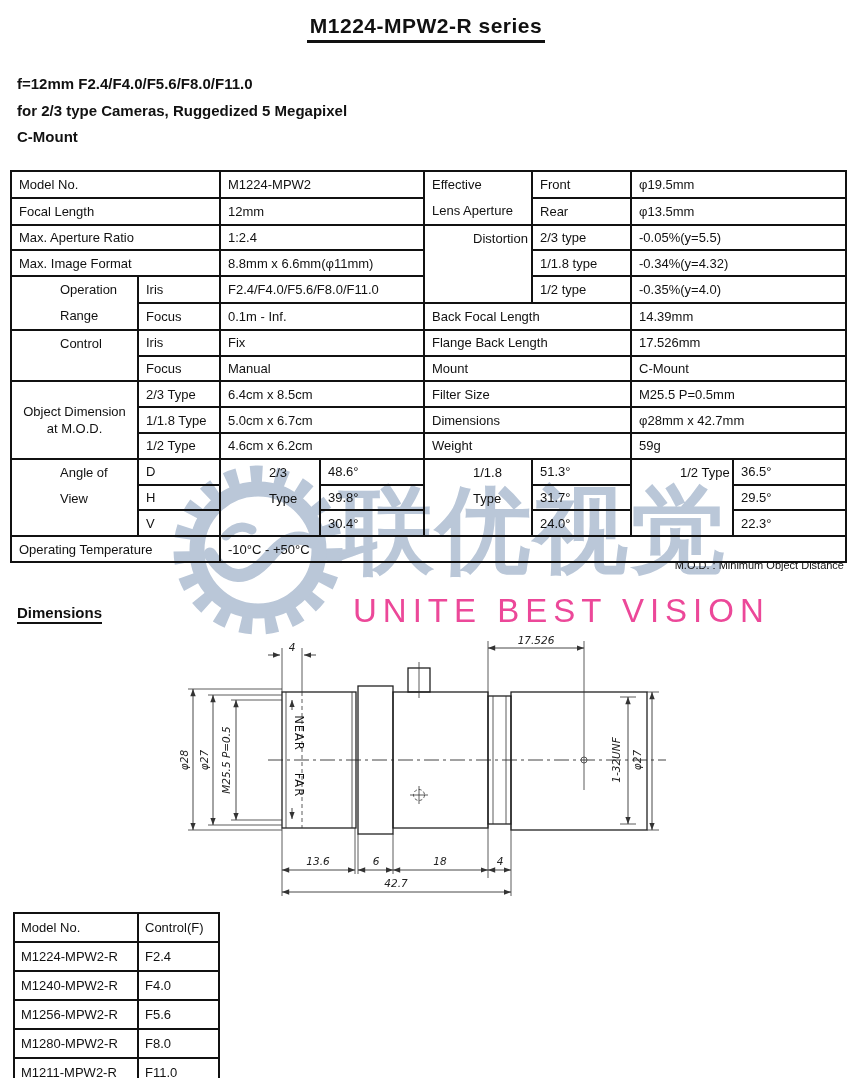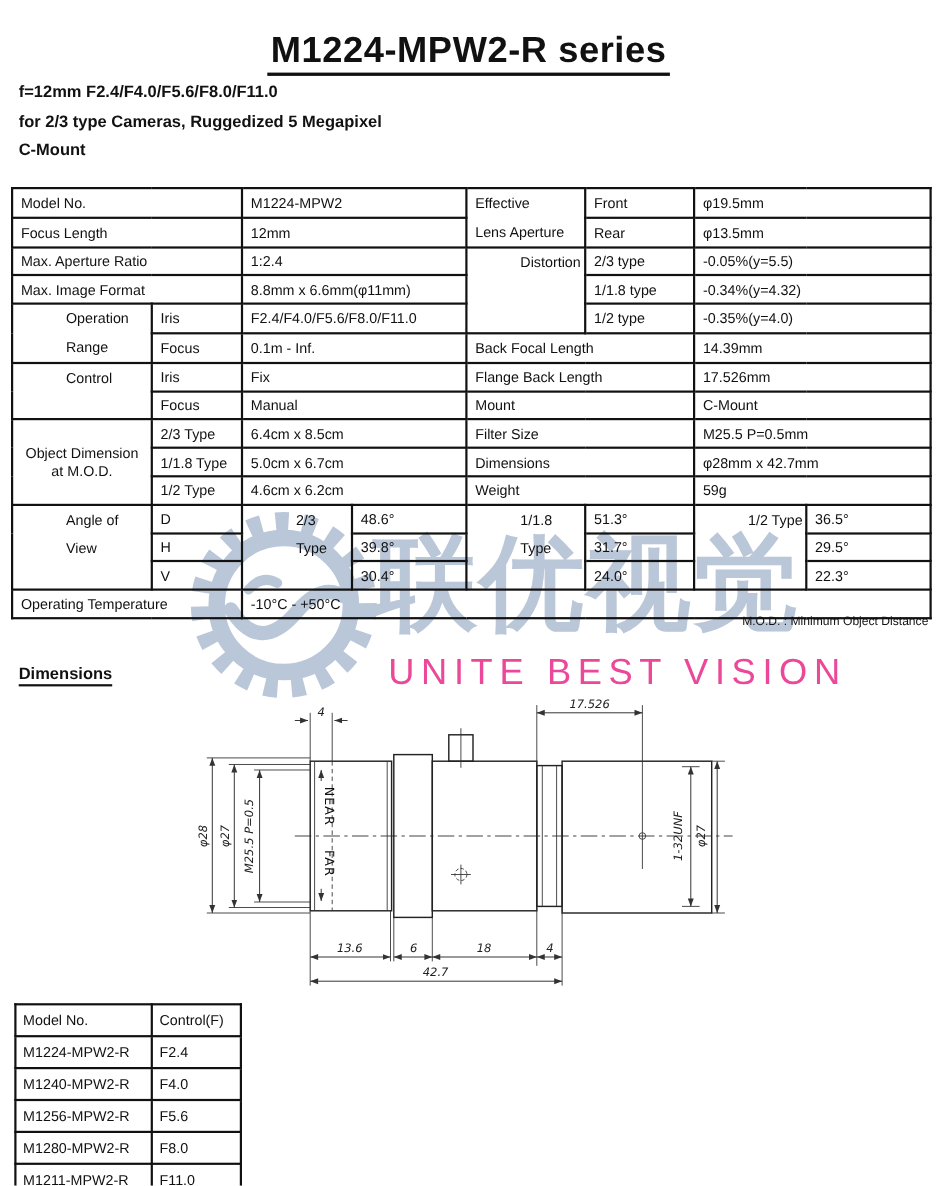--- a/index.html
+++ b/index.html
@@ -15,7 +15,7 @@
   
   .layer{position:absolute;left:0;top:0;width:100%;height:100%;z-index:1;}
   .title-wrap{position:absolute;left:0;top:10px;width:100%;text-align:center;}
-  .title-wrap h1{display:inline-block;margin:16px;font-size:33px;font-weight:700;
+  .title-wrap h1{display:inline-block;margin:4px;font-size:21px;font-weight:700;
                  letter-spacing:0.5px;border-bottom:3px solid #111;padding:0 3px 2px 3px;}
   .subtitle{position:absolute;left:17px;top:71px;font-size:15px;font-weight:700;line-height:26.5px;}
   

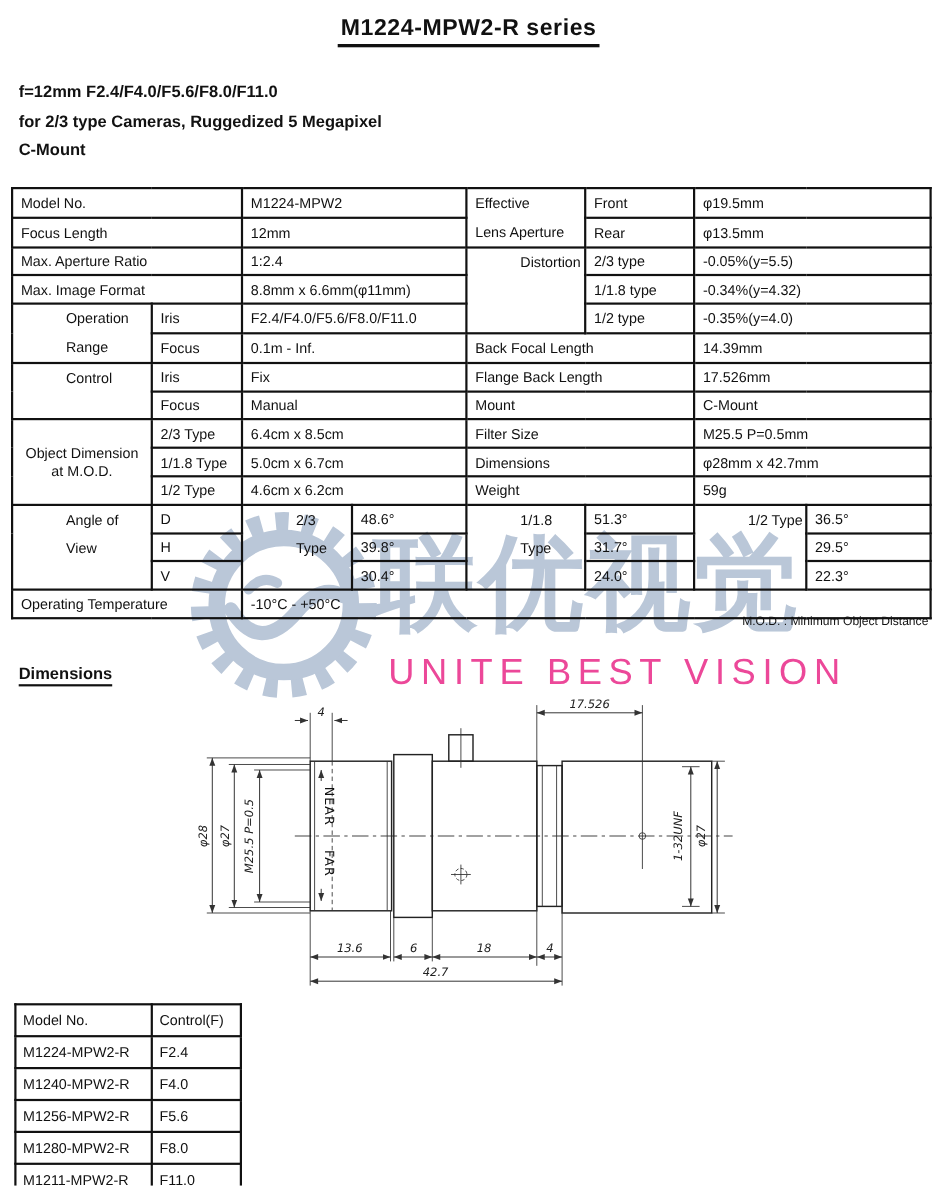--- a/index.html
+++ b/index.html
@@ -93,7 +93,7 @@
             <td colspan="2">φ19.5mm</td>
           </tr>
           <tr>
-            <td colspan="2">Focus Length</td>
+            <td colspan="2">Focal Length</td>
             <td colspan="2">12mm</td>
             <td>Rear</td>
             <td colspan="2">φ13.5mm</td>

